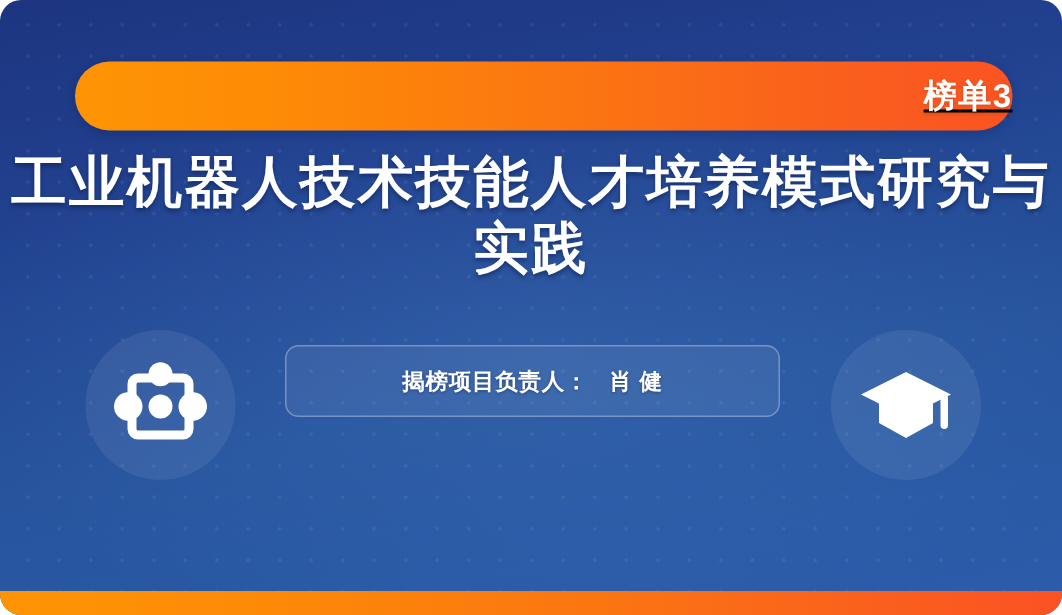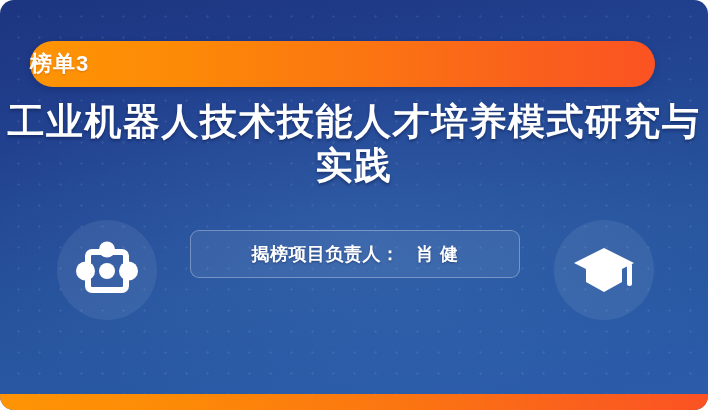--- a/index.html
+++ b/index.html
@@ -51,7 +51,7 @@
   
   .badge {
     position: absolute;
-    left: 30px;
+    left: 50px;
     top: 41px;
     width: 625px;
     height: 46px;
@@ -59,8 +59,9 @@
     background: linear-gradient(90deg, #fe9405 0%, #fd8b06 22%, #fb7412 55%, #fa5f1d 82%, #fb5322 100%);
     display: flex;
     align-items: center;
-    justify-content: flex-start;
+    justify-content: flex-end;
     box-shadow: 0 2px 6px rgba(10,24,70,0.25);
+    text-decoration: underline;
   }
   .badge-label {
     color: #ffffff;

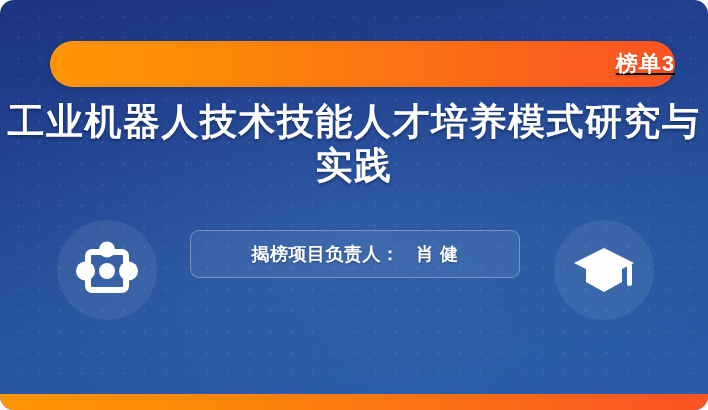--- a/index.html
+++ b/index.html
@@ -104,7 +104,7 @@
   }
   .leader-text {
     color: #ffffff;
-    font-size: 18px;
+    font-size: 15px;
     font-weight: bold;
     letter-spacing: 0.5px;
     white-space: pre;

